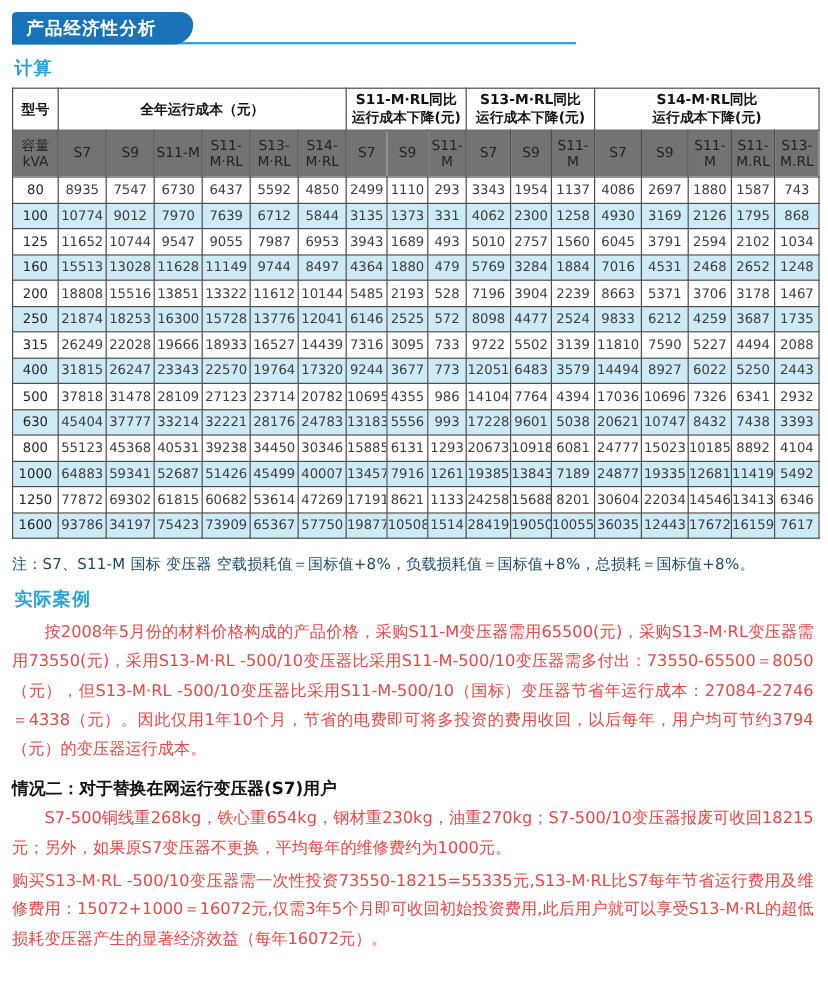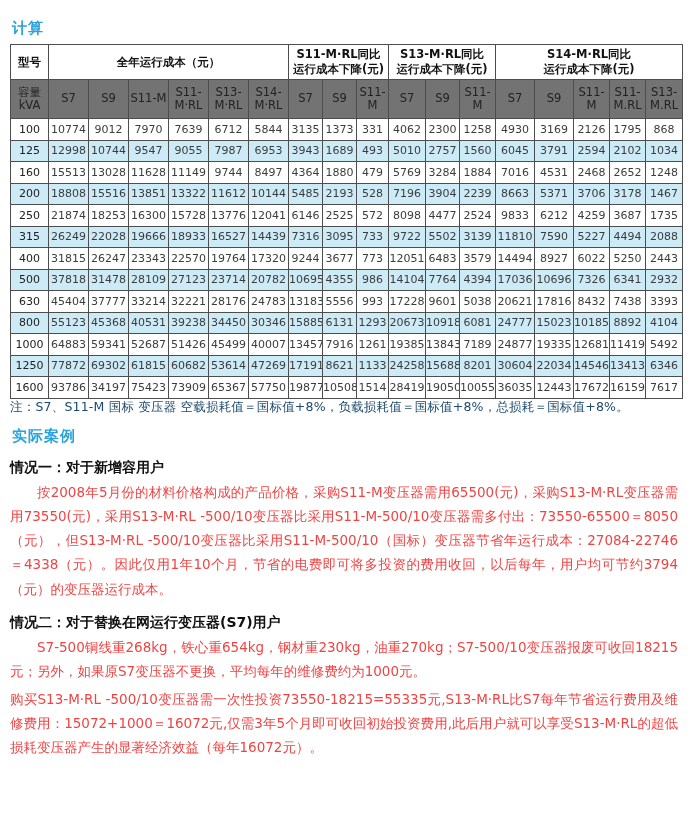--- a/index.html
+++ b/index.html
@@ -72,6 +72,9 @@
 
 <div class="wrap">
 
+  <div class="tabline">
+    <div class="tab">产品经济性分析</div>
+  </div>
 
   <div class="section-title">计算</div>
 

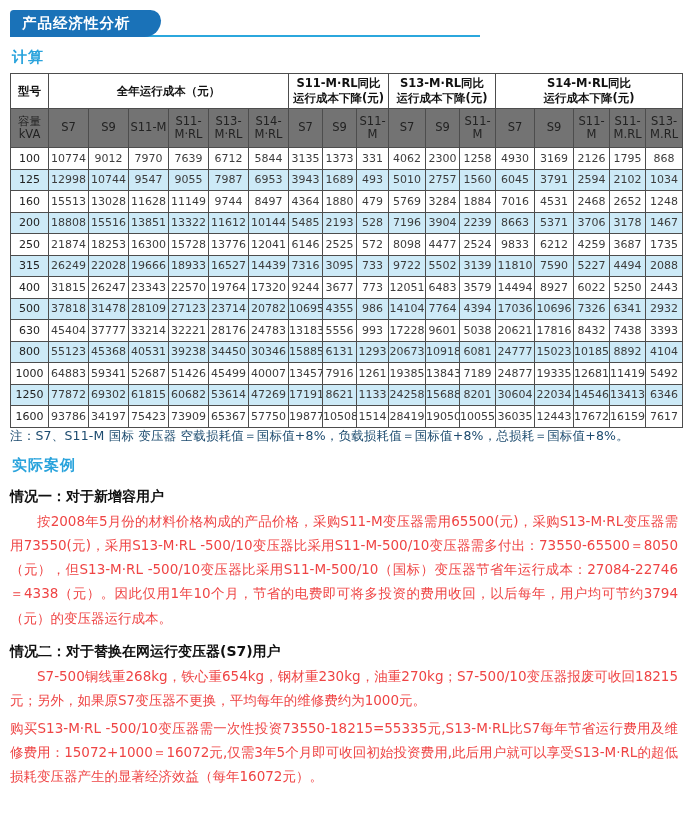--- a/index.html
+++ b/index.html
@@ -141,6 +141,26 @@
       </thead>
     <tbody>
         <tr>
+          <td class="cap">80</td>
+          <td>8935</td>
+          <td>7547</td>
+          <td>6730</td>
+          <td>6437</td>
+          <td>5592</td>
+          <td>4850</td>
+          <td>2499</td>
+          <td>1110</td>
+          <td>293</td>
+          <td>3343</td>
+          <td>1954</td>
+          <td>1137</td>
+          <td>4086</td>
+          <td>2697</td>
+          <td>1880</td>
+          <td>1587</td>
+          <td>743</td>
+        </tr>
+        <tr>
           <td class="cap">100</td>
           <td>10774</td>
           <td>9012</td>

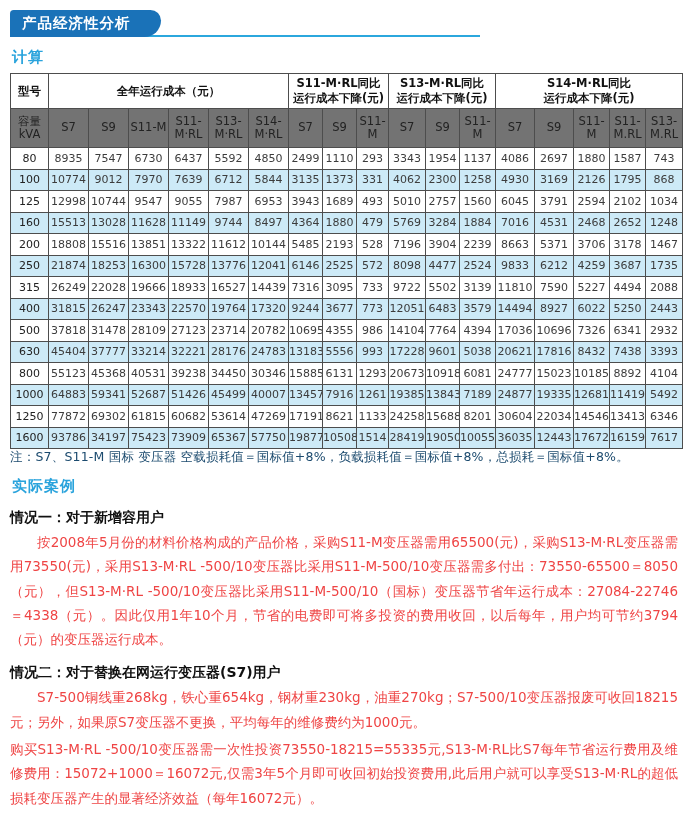--- a/index.html
+++ b/index.html
@@ -182,7 +182,7 @@
         </tr>
         <tr>
           <td class="cap">125</td>
-          <td>12998</td>
+          <td>11652</td>
           <td>10744</td>
           <td>9547</td>
           <td>9055</td>

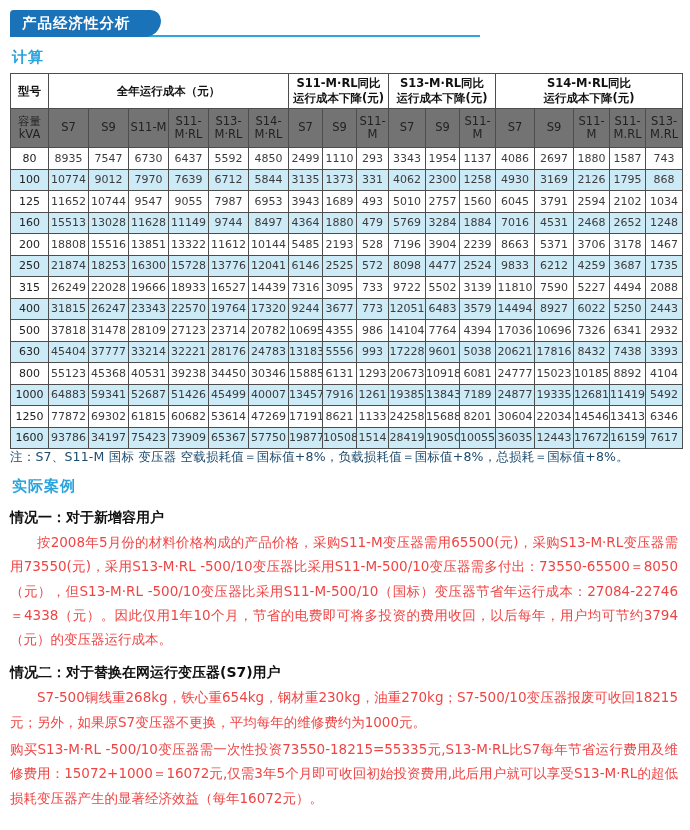--- a/index.html
+++ b/index.html
@@ -335,7 +335,7 @@
           <td>9601</td>
           <td>5038</td>
           <td>20621</td>
-          <td>17816</td>
+          <td>10747</td>
           <td>8432</td>
           <td>7438</td>
           <td>3393</td>

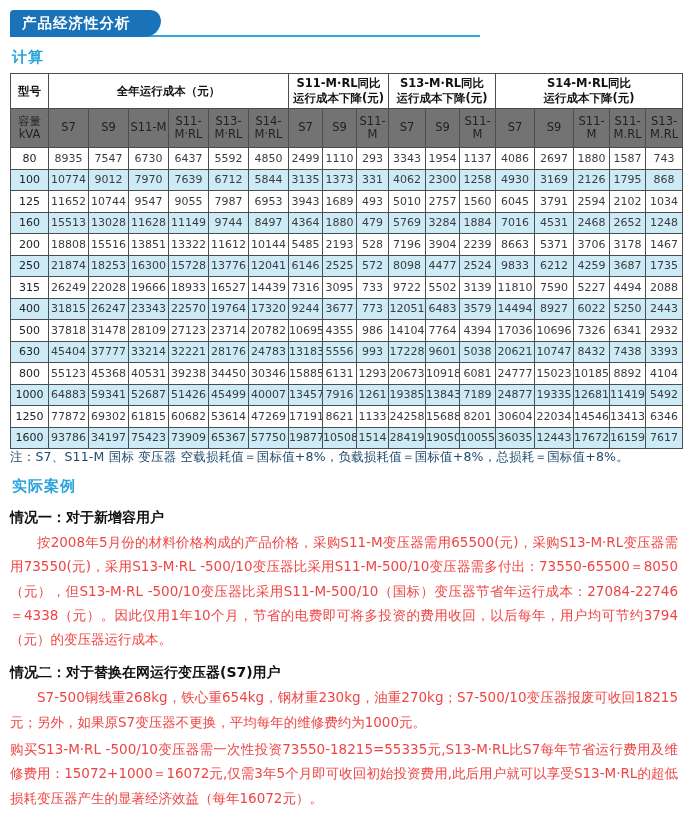--- a/index.html
+++ b/index.html
@@ -58,7 +58,7 @@
   tbody tr:nth-child(even) td { background:#cdeaf7; }
   tbody td.cap { color:#222; }
 
-  .table-note { color:#1b4a6e; font-size:12.5px; letter-spacing:0.2px; }
+  .table-note { color:#1b4a6e; font-size:12.5px; margin-top:13px; letter-spacing:0.2px; }
 
   .case-title { font-size:14px; font-weight:bold; margin:13px 0 3px; color:#111; }
   .case p {

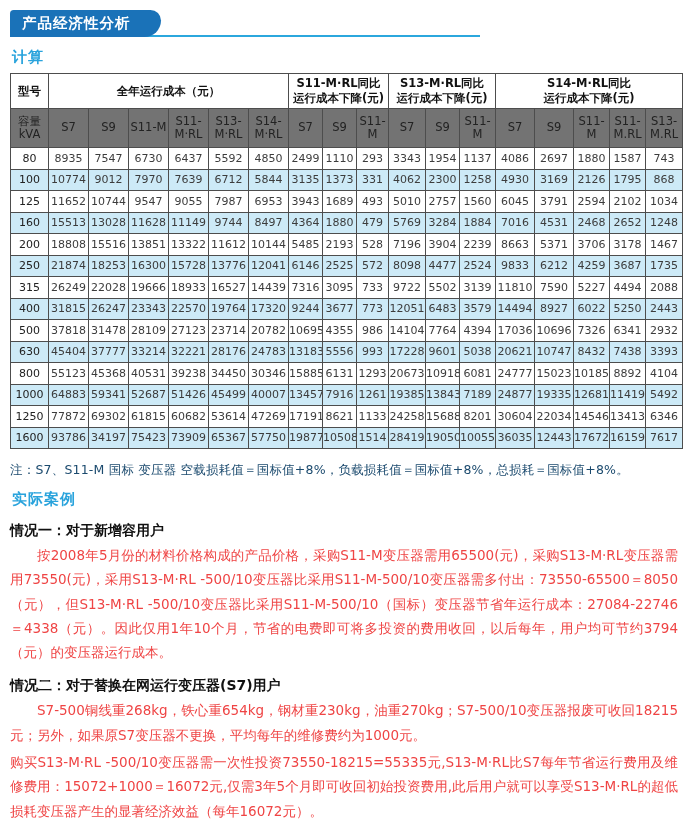--- a/index.html
+++ b/index.html
@@ -429,7 +429,6 @@
 
   <div id="cases">
       <div class="case">
-        <div class="case-title">情况一：对于新增容用户</div>
         <p>按2008年5月份的材料价格构成的产品价格，采购S11-M变压器需用65500(元)，采购S13-M·RL变压器需用73550(元)，采用S13-M·RL -500/10变压器比采用S11-M-500/10变压器需多付出：73550-65500＝8050（元），但S13-M·RL -500/10变压器比采用S11-M-500/10（国标）变压器节省年运行成本：27084-22746＝4338（元）。因此仅用1年10个月，节省的电费即可将多投资的费用收回，以后每年，用户均可节约3794（元）的变压器运行成本。</p>
       </div>
       <div class="case">

